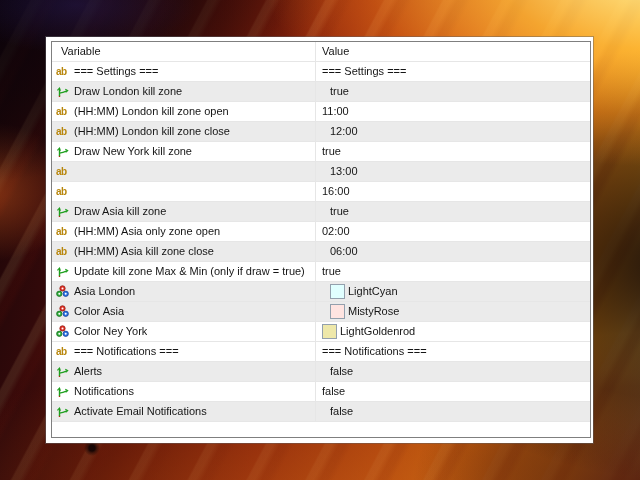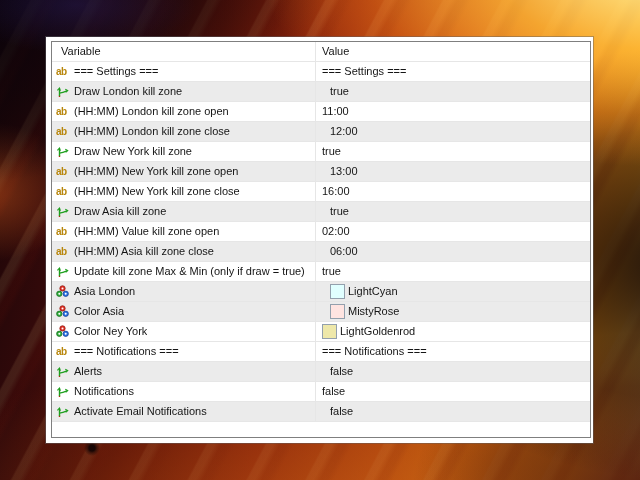--- a/index.html
+++ b/index.html
@@ -162,7 +162,6 @@
       <span class="icon-slot">
               <span class="ab-ic">ab</span>
             </span>
-      <span class="lbl">(HH:MM) New York kill zone open</span>
     </div>
     <div class="cell-val">
 

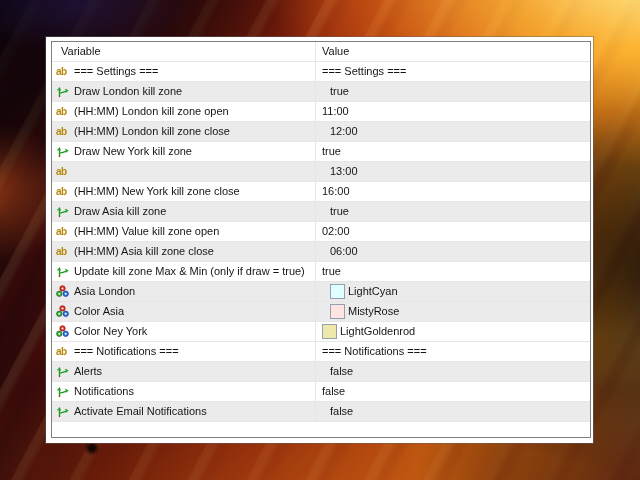--- a/index.html
+++ b/index.html
@@ -173,7 +173,6 @@
       <span class="icon-slot">
               <span class="ab-ic">ab</span>
             </span>
-      <span class="lbl">(HH:MM) New York kill zone close</span>
     </div>
     <div class="cell-val">
 

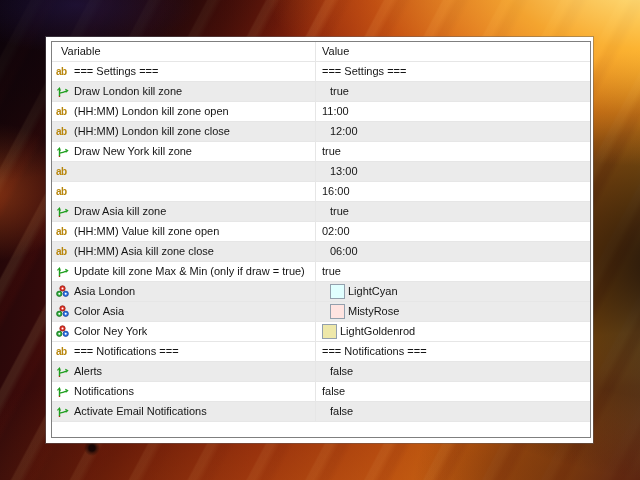--- a/index.html
+++ b/index.html
@@ -202,7 +202,7 @@
       <span class="icon-slot">
               <span class="ab-ic">ab</span>
             </span>
-      <span class="lbl">(HH:MM) Value kill zone open</span>
+      <span class="lbl">(HH:MM) Asia only zone open</span>
     </div>
     <div class="cell-val">
 

